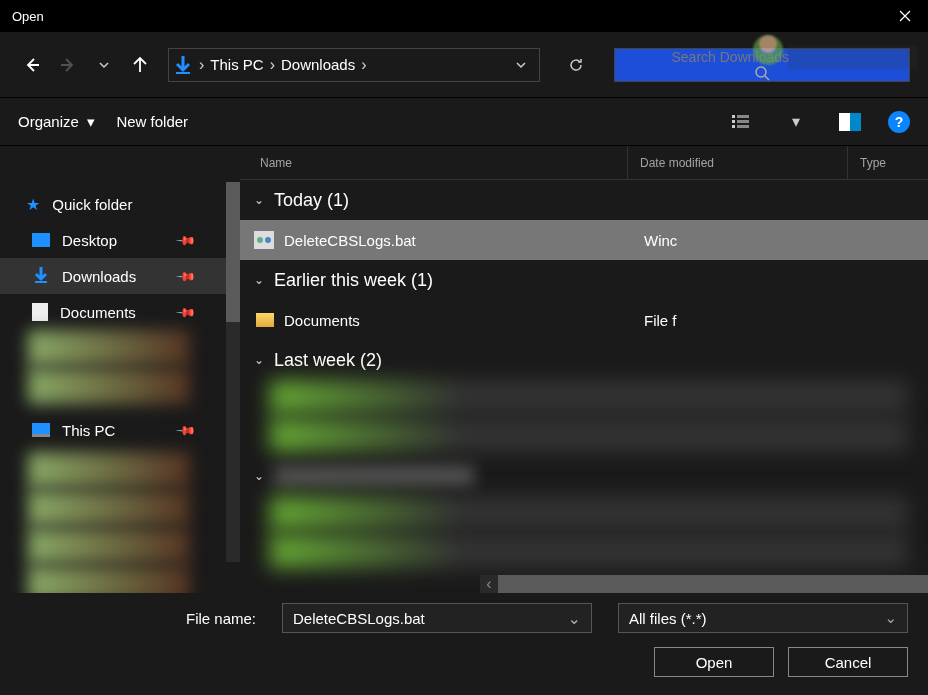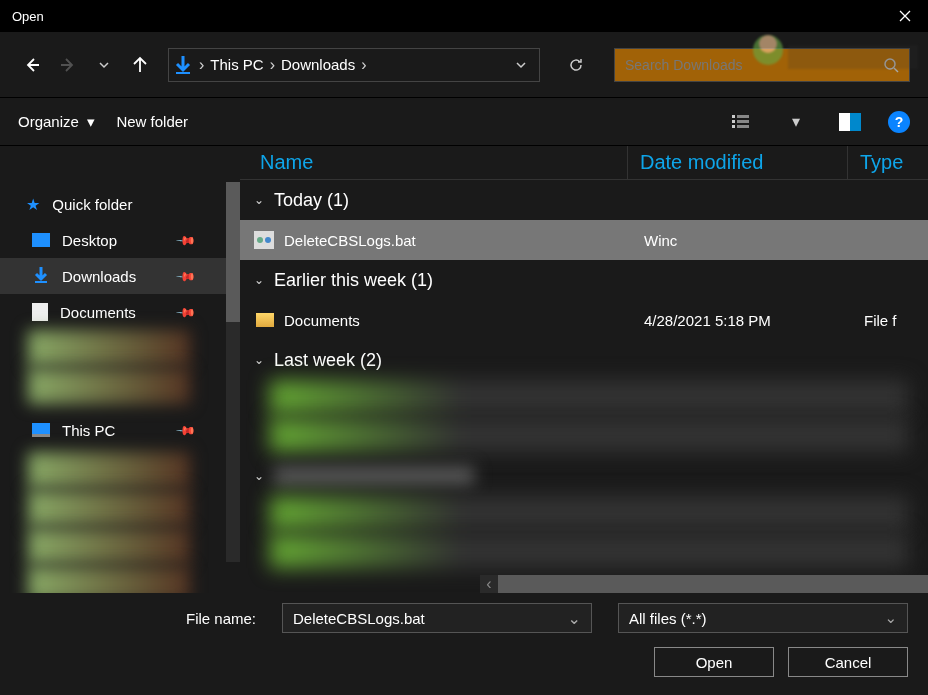--- a/index.html
+++ b/index.html
@@ -20,7 +20,7 @@
     .addressbar .spacer { flex:1; }
     .addrbtn { width:36px; height:32px; display:flex; align-items:center; justify-content:center; cursor:pointer; }
     .refreshbtn { width:40px; height:34px; border:1px solid transparent; display:flex; align-items:center; justify-content:center; color:#ccc; cursor:pointer; margin-left:8px; }
-    .searchbox { width:296px; height:34px; border:1px solid #444; background:#a16207; display:flex; align-items:center; padding:0 10px; margin-left:10px; color:#888; }
+    .searchbox { width:296px; height:34px; border:1px solid #444; background:#1d4ed8; display:flex; align-items:center; padding:0 10px; margin-left:10px; color:#888;flex-direction:column; }
     .searchbox input { flex:1; background:none; border:0; outline:none; color:#fff; font-size:14px; }
     .searchbox input::placeholder { color:#777; }
     

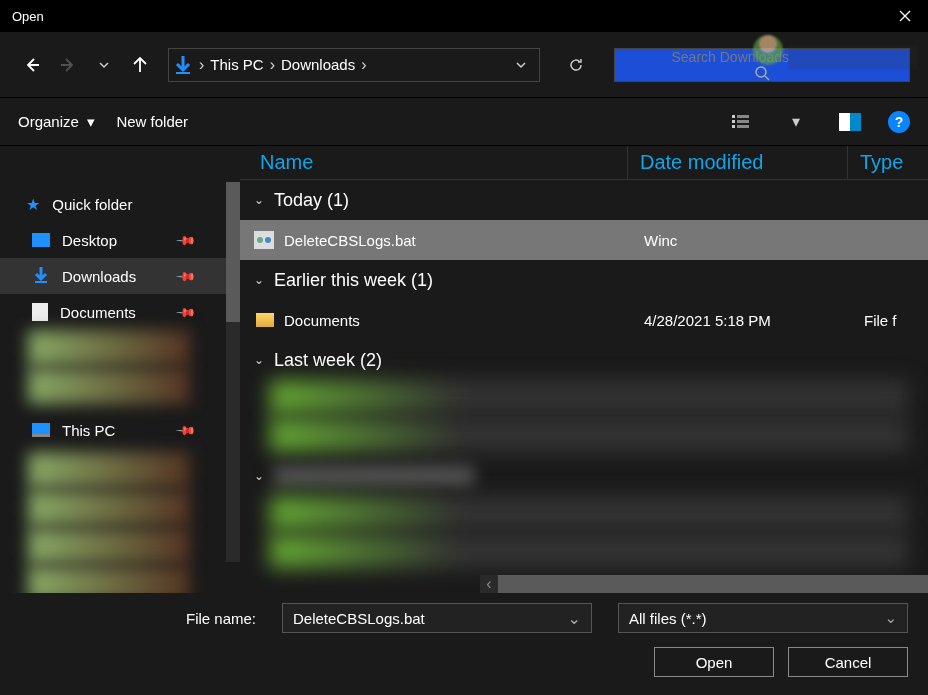--- a/index.html
+++ b/index.html
@@ -30,7 +30,7 @@
     .toolbar .iconbtn { width:32px; height:28px; display:flex; align-items:center; justify-content:center; cursor:pointer; }
     .help { width:22px; height:22px; border-radius:50%; background:#0a84ff; color:#fff; display:flex; align-items:center; justify-content:center; font-weight:bold; font-size:14px; cursor:pointer; }
     
-    .columns { height:34px; display:flex; align-items:center; border-bottom:1px solid #333; font-size:20px; color:#0ea5e9; margin-left:240px; }
+    .columns { height:34px; display:flex; align-items:center; border-bottom:1px solid #333; font-size:12px; color:#a3a3a3; margin-left:240px; }
     .col-name { width:388px; padding-left:20px; border-right:1px solid #333; height:100%; display:flex; align-items:center; cursor:pointer; }
     .col-date { width:220px; padding-left:12px; border-right:1px solid #333; height:100%; display:flex; align-items:center; cursor:pointer; }
     .col-type { padding-left:12px; height:100%; display:flex; align-items:center; cursor:pointer; }

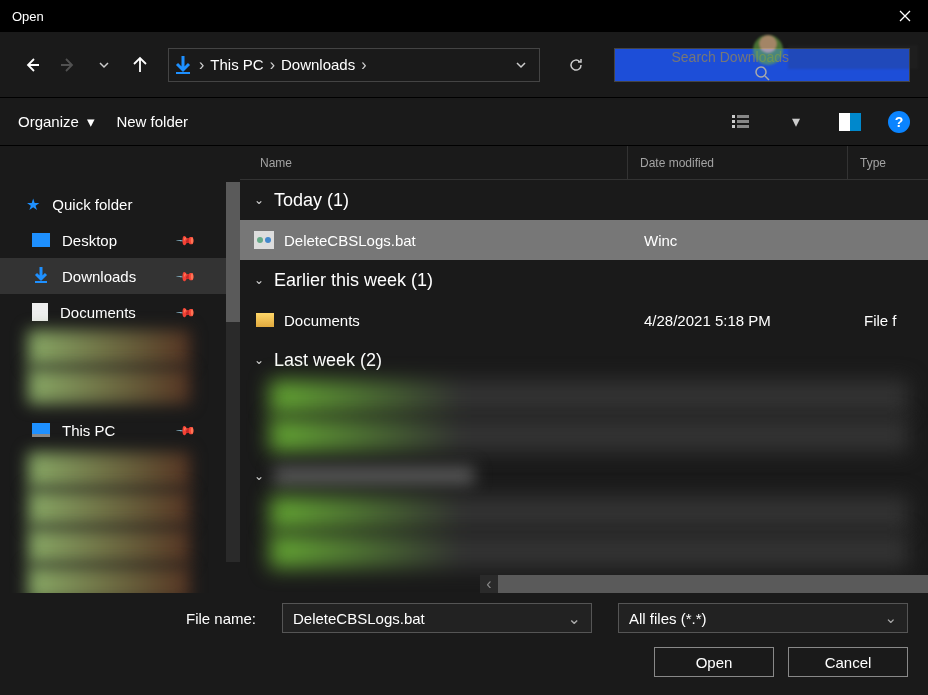--- a/index.html
+++ b/index.html
@@ -257,7 +257,6 @@
           <div class="folder-icon"></div>
         </div>
       <div class="fname">Documents</div>
-      <div class="fdate">4/28/2021 5:18 PM</div>
       <div class="ftype">File f</div>
     </div>
     <div class="group">

